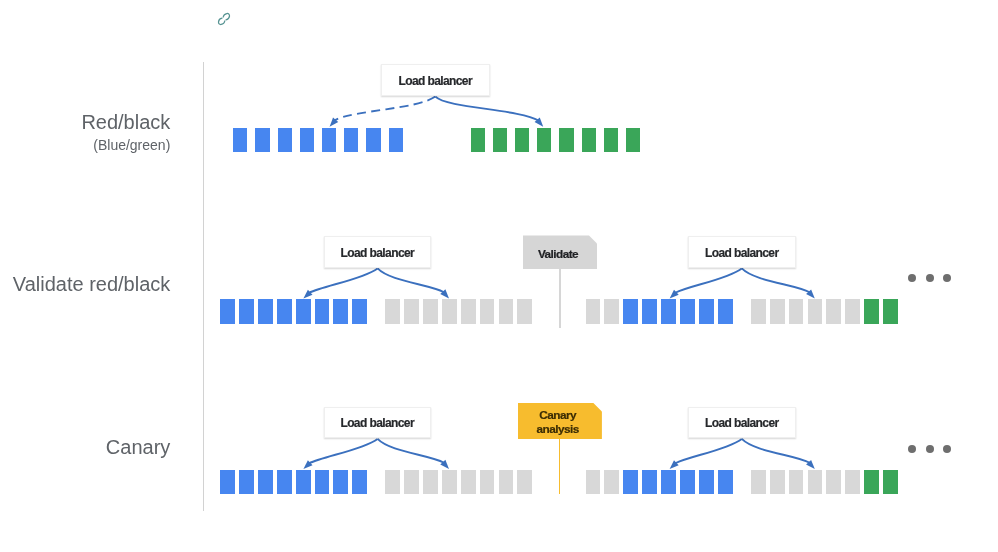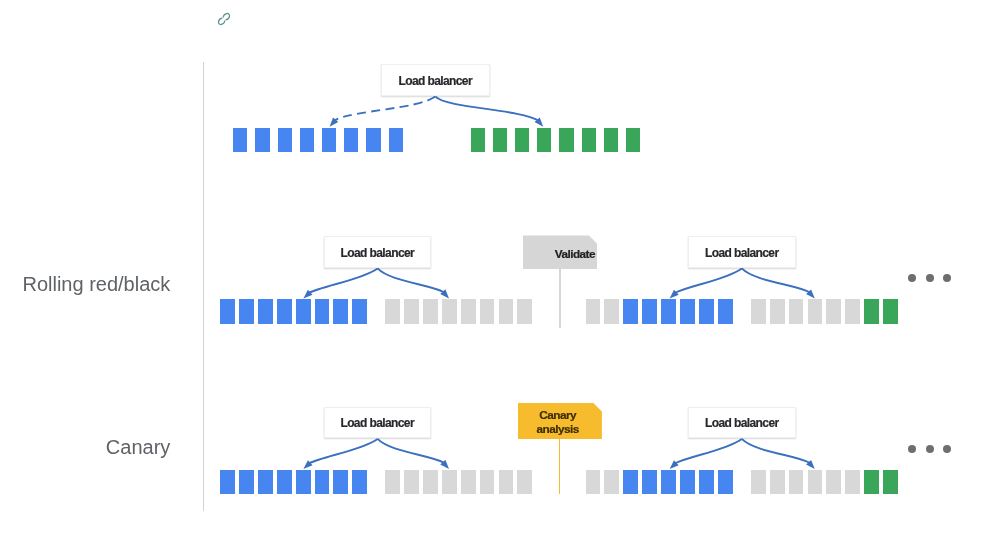--- a/index.html
+++ b/index.html
@@ -111,6 +111,10 @@
       <path d="M 814.80 469.00 L 806.04 464.55 L 811.12 459.89 Z" fill="#3B70BE"></path>
     </svg>
 
+<div class="row-label" style="right: 827.7px; top: 111.3px;">
+      <span class="main">Red/black</span>
+      <span class="sub">(Blue/green)</span>
+    </div>
     <div class="blk" style="left: 233.2px; top: 128px; width: 14.3px; height: 24.4px; background: rgb(71, 134, 240);"></div>
     <div class="blk" style="left: 255.4px; top: 128px; width: 14.3px; height: 24.4px; background: rgb(71, 134, 240);"></div>
     <div class="blk" style="left: 277.6px; top: 128px; width: 14.3px; height: 24.4px; background: rgb(71, 134, 240);"></div>

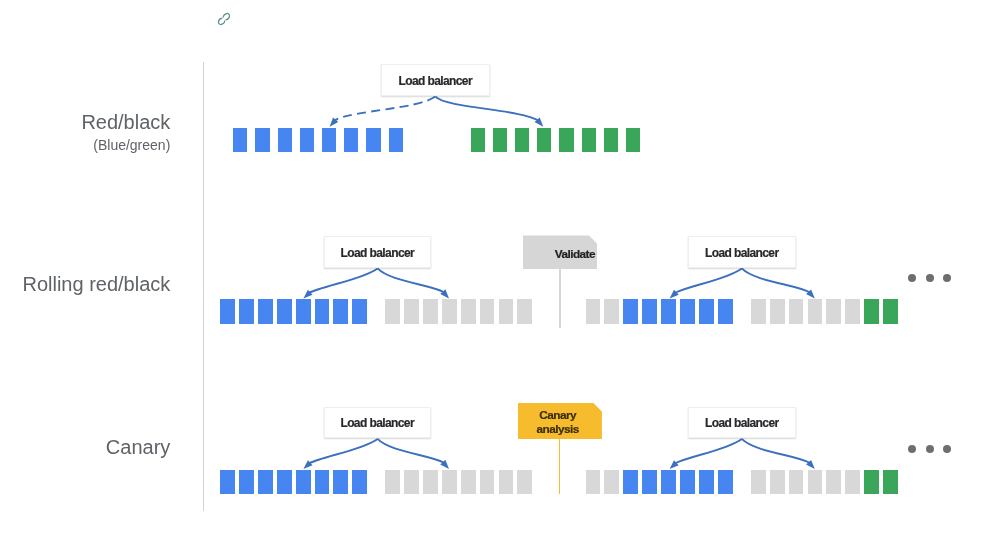--- a/index.html
+++ b/index.html
@@ -175,7 +175,7 @@
     <div class="lb-box" style="left: 688.4px; top: 236.2px; width: 107.3px; height: 32px;">
       <span>Load balancer</span>
     </div>
-    <div class="banner" style="left: 523px; top: 235.4px; width: 74px; height: 34px; background: rgb(214, 214, 214); color: rgb(32, 33, 36); clip-path: polygon(0px 0px, 66px 0px, 74px 8px, 74px 34px, 0px 34px); justify-content: flex-end;"><span>Validate</span></div>
+    <div class="banner" style="left: 523px; top: 235.4px; width: 74px; height: 34px; background: rgb(214, 214, 214); color: rgb(32, 33, 36); clip-path: polygon(0px 0px, 66px 0px, 74px 8px, 74px 34px, 0px 34px);"><span>Validate</span></div>
     <div class="banner-stem" style="left: 559.25px; top: 269.4px; height: 58.5px; background: rgb(214, 214, 214);"></div>
     <div class="dots" style="left: 908px; top: 273.8px;">
       <i style="margin-left: 0px;"></i>

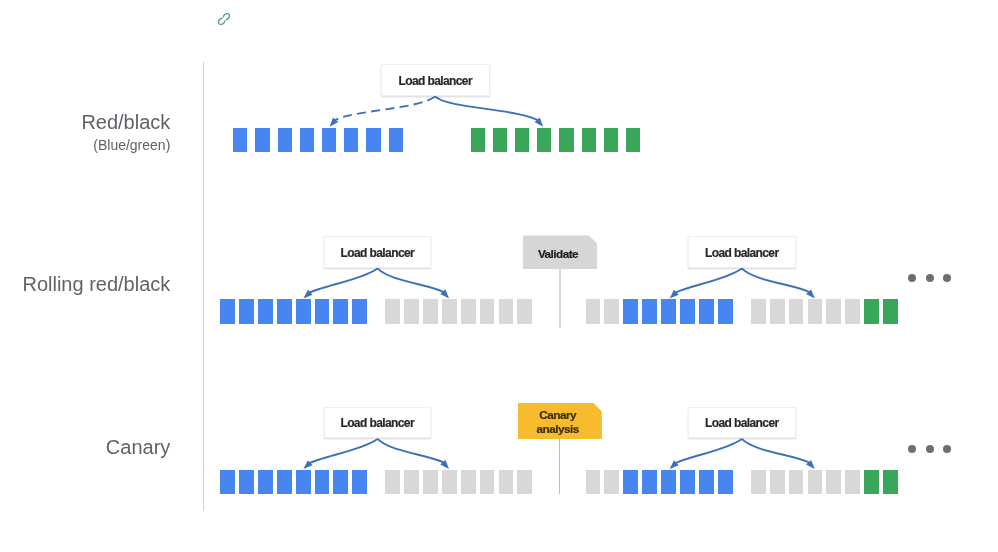--- a/index.html
+++ b/index.html
@@ -135,7 +135,7 @@
       <span>Load balancer</span>
     </div>
     <div class="row-label" style="right: 827.7px; top: 273.3px;">
-      <span class="main">Rolling red/black</span>
+      <span class="main">Validate red/black</span>
     </div>
     <div class="blk" style="left: 220.2px; top: 299.2px; width: 14.85px; height: 24.4px; background: rgb(71, 134, 240);"></div>
     <div class="blk" style="left: 239.07px; top: 299.2px; width: 14.85px; height: 24.4px; background: rgb(71, 134, 240);"></div>

